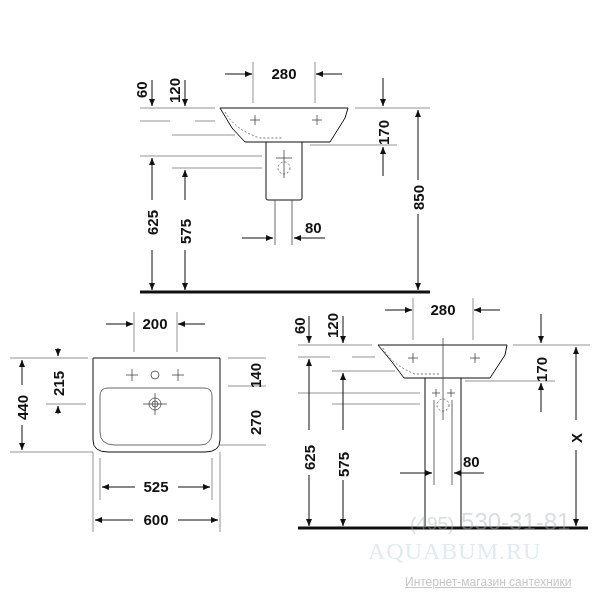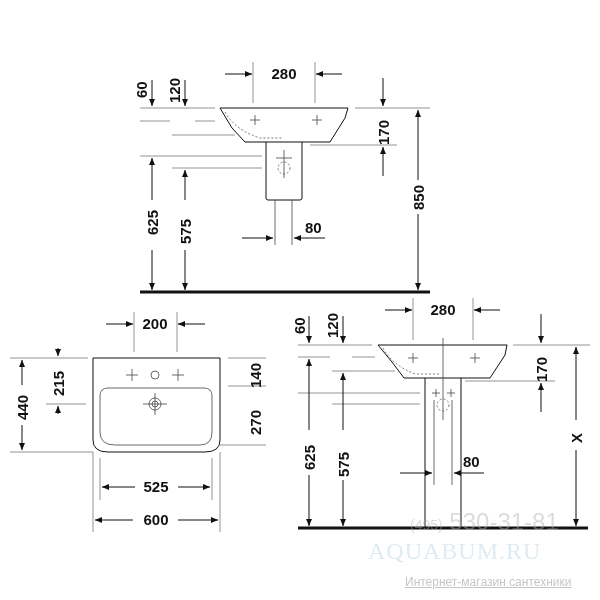--- a/index.html
+++ b/index.html
@@ -12,7 +12,7 @@
   .floor{stroke:#111;stroke-width:3;}
   .dash{stroke:#555;stroke-width:0.8;stroke-dasharray:2 2;fill:none;}
   .wm-phone{position:absolute;left:410px;top:508px;font-family:"Liberation Sans",sans-serif;font-size:24px;color:rgba(170,175,180,0.45);}
-  .wm-phone small{font-size:14px;}
+  .wm-phone small{font-size:19px;}
   .wm-brand{position:absolute;left:368px;top:538px;font-family:"Liberation Serif",serif;font-size:24px;color:rgba(190,215,225,0.5);letter-spacing:1px;}
   .wm-sub{position:absolute;left:405px;top:575px;font-family:"Liberation Sans",sans-serif;font-size:12px;color:rgba(160,160,160,0.6);text-decoration:underline;}
 </style>

